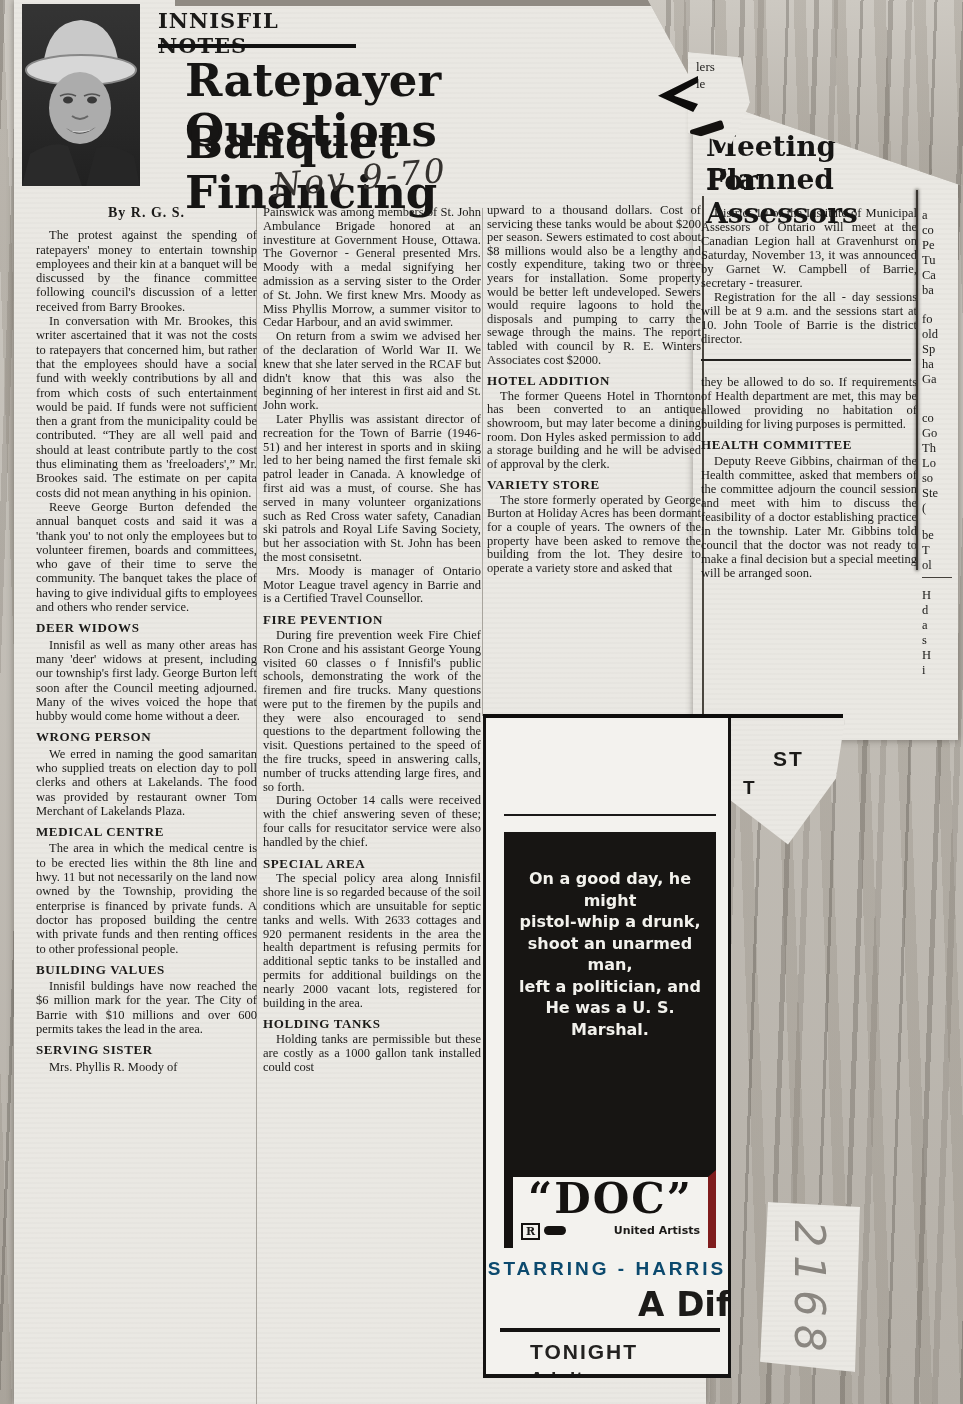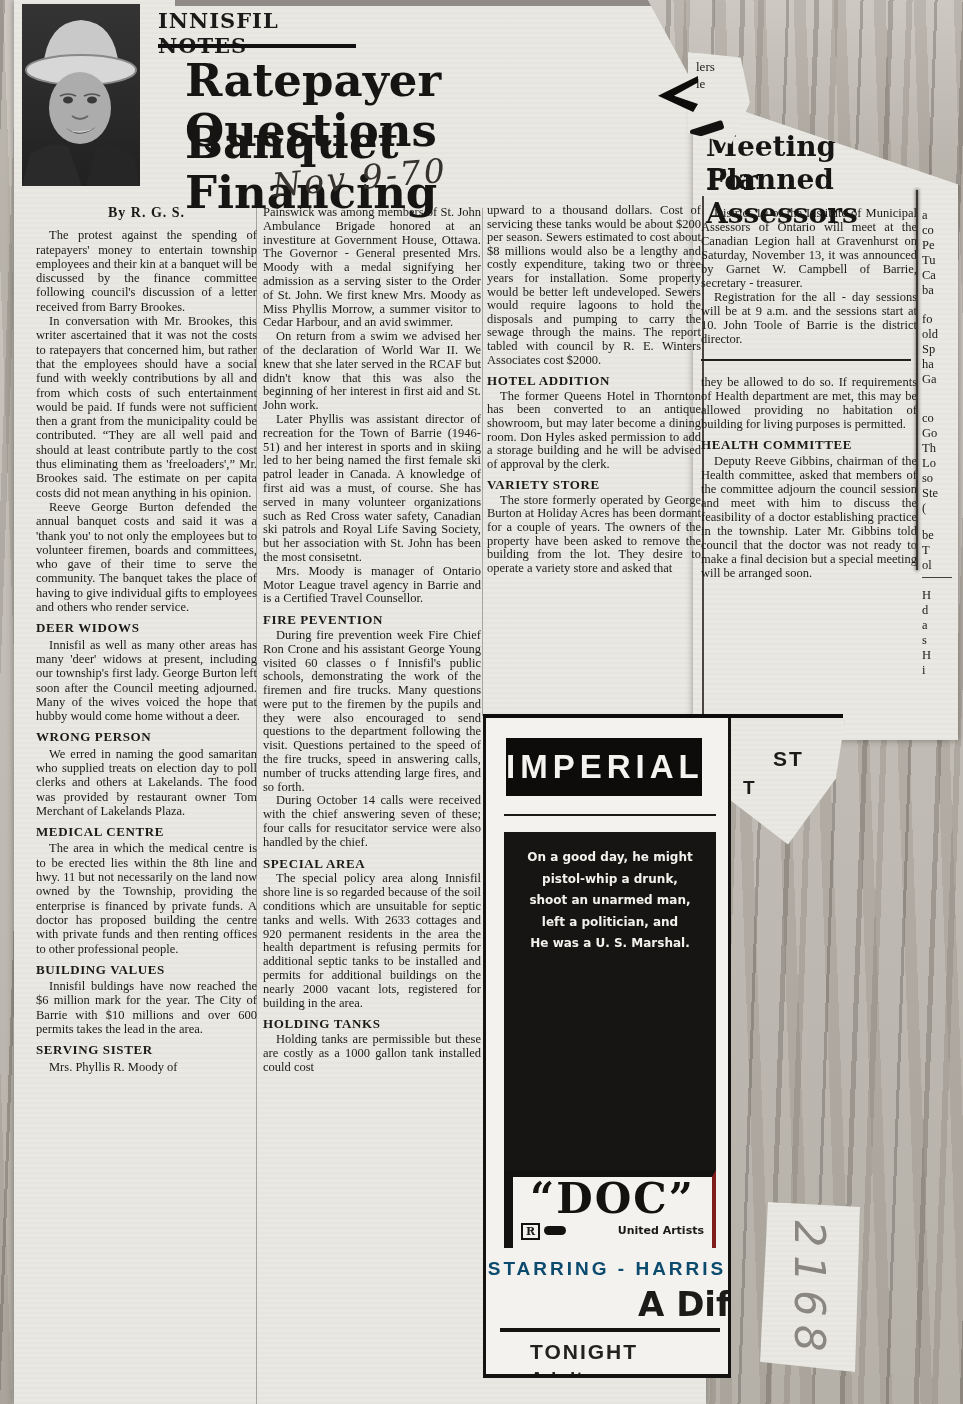--- a/index.html
+++ b/index.html
@@ -277,7 +277,6 @@
 
   <div id="ad-top-rule"></div>
   <div id="ad">
-    <div id="imperial">IMPERIAL</div>
     <div id="ad-hr1"></div>
     <div id="poster">
       <div id="tagline">

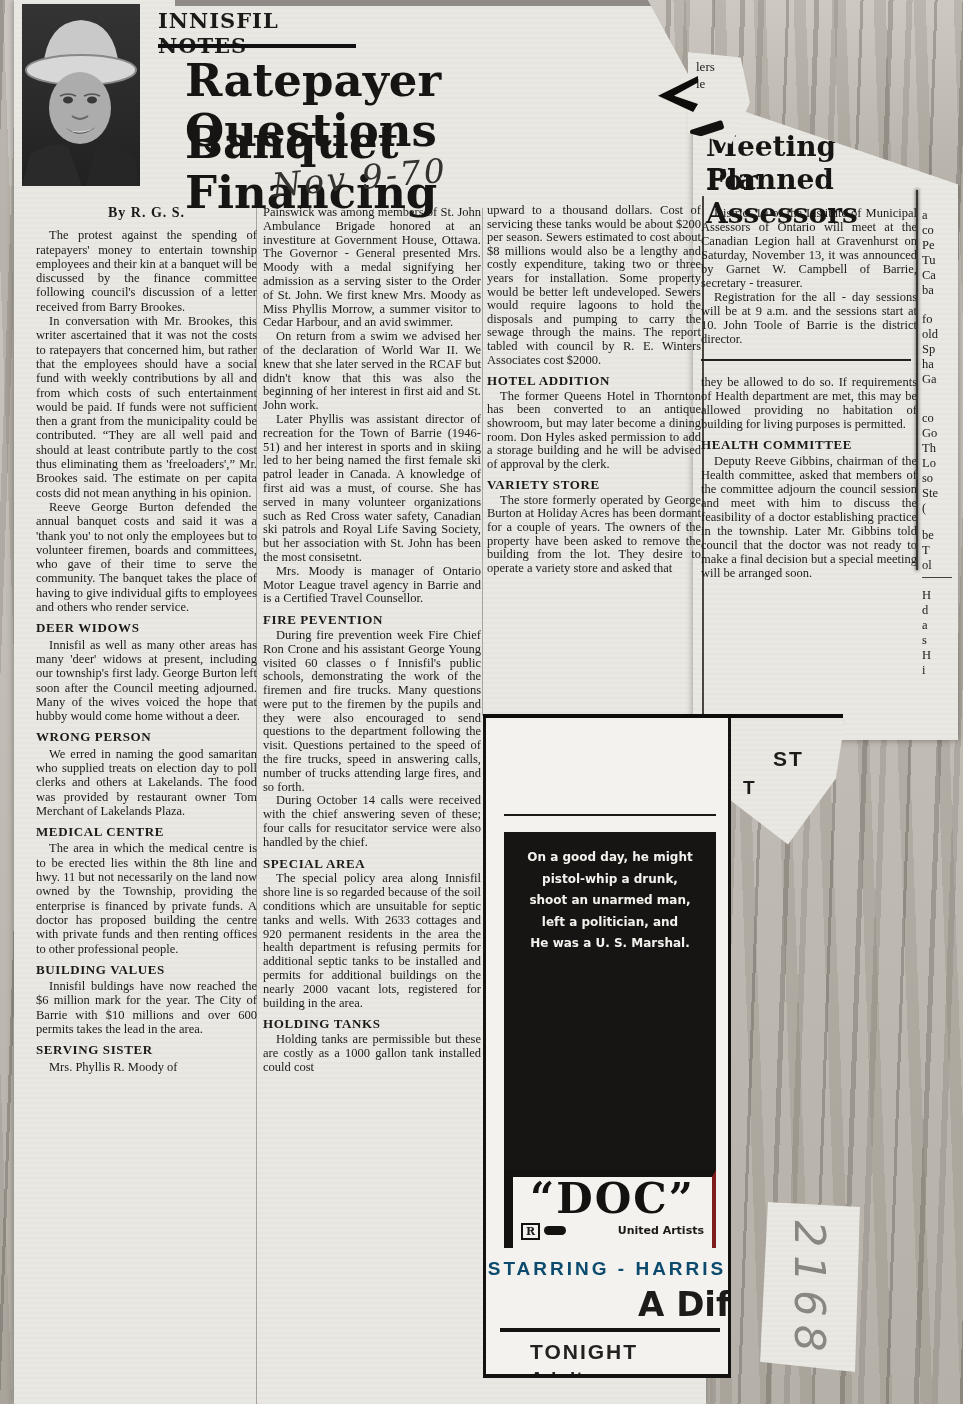--- a/index.html
+++ b/index.html
@@ -93,7 +93,7 @@
     color:#f4f3ef;font-weight:bold;font-size:33px;letter-spacing:5px;text-align:center;line-height:58px;}
   #ad-hr1{position:absolute;left:18px;top:96px;width:212px;height:2px;background:#1a1918;}
   #poster{position:absolute;left:18px;top:114px;width:212px;height:416px;background:#171513;}
-  #tagline{padding-top:15px;color:#f2f1ec;font-weight:bold;font-size:12px;line-height:21.5px;
+  #tagline{padding-top:36px;color:#f2f1ec;font-weight:bold;font-size:16px;line-height:21.5px;
     text-align:center;font-family:"DejaVu Sans",sans-serif;}
   #face{position:absolute;left:8px;top:152px;width:196px;height:180px;
     background:

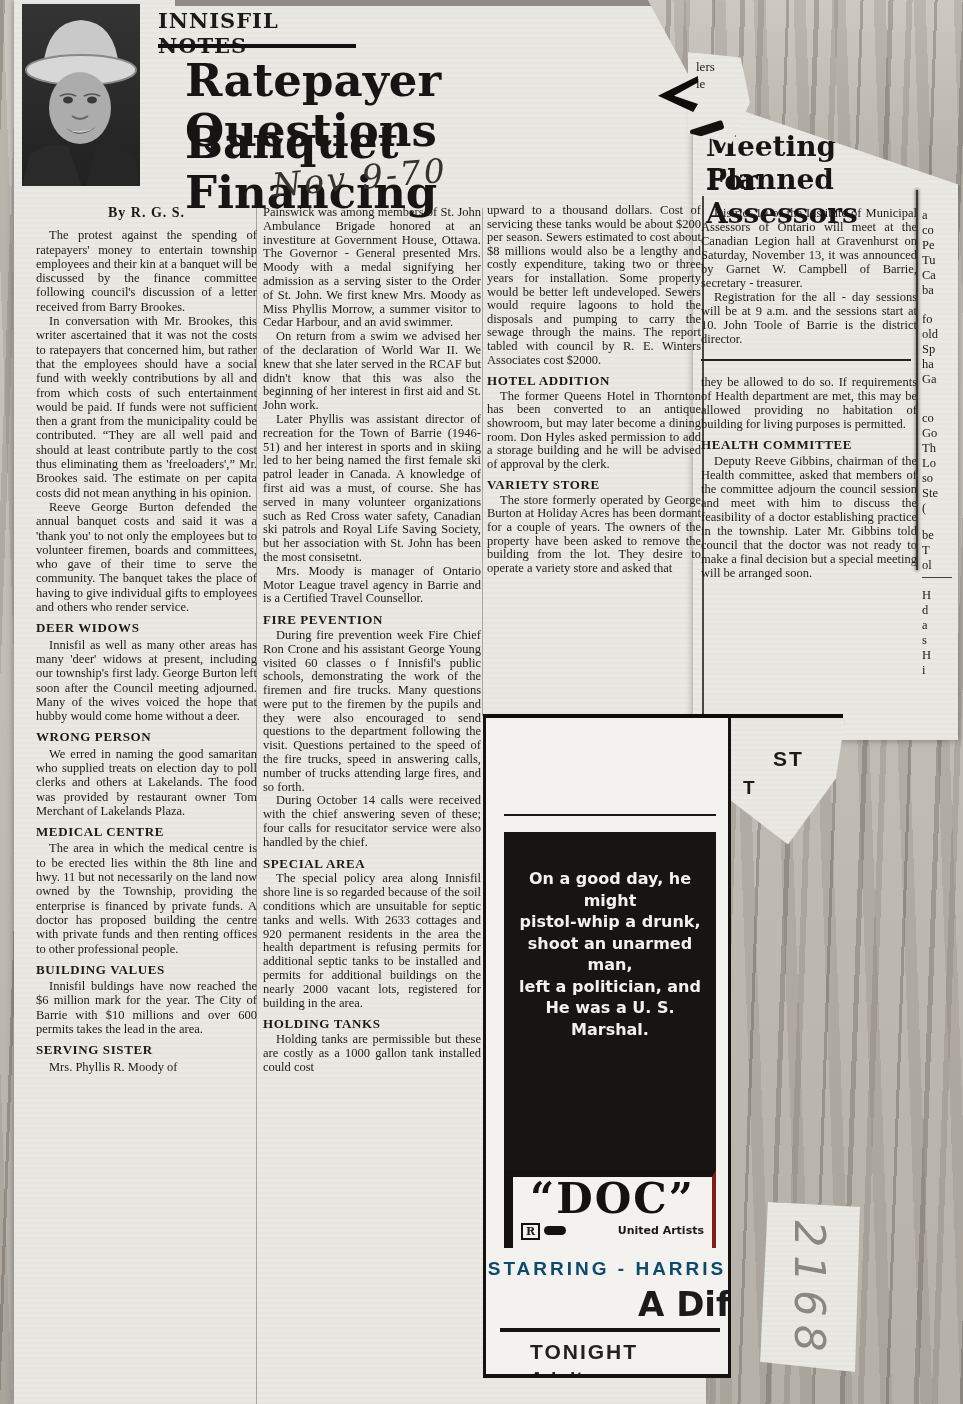--- a/index.html
+++ b/index.html
@@ -105,7 +105,7 @@
       #171411;
     filter:grayscale(1) contrast(1.15);}
   #doc-panel{position:absolute;left:0px;top:338px;width:212px;height:78px;background:#f3f2ee;
-    border-left:9px solid #141210;border-right:4px solid #7f1d1d;border-top:7px solid #141210;box-sizing:border-box;}
+    border-left:9px solid #141210;border-right:8px solid #7f1d1d;border-top:7px solid #141210;box-sizing:border-box;}
   #doc-title{text-align:center;font-family:"DejaVu Serif",serif;font-weight:bold;font-size:42px;
     line-height:44px;color:#141210;letter-spacing:2px;}
   #doc-sub{display:flex;justify-content:space-between;align-items:center;padding:0 8px;}

